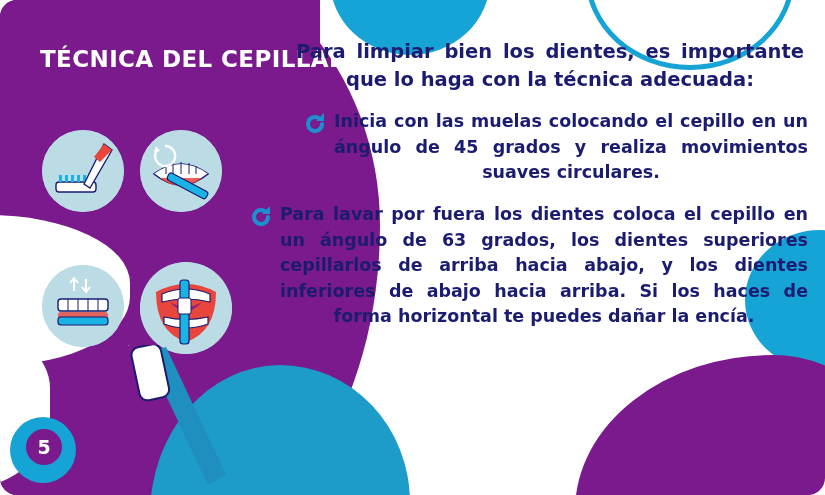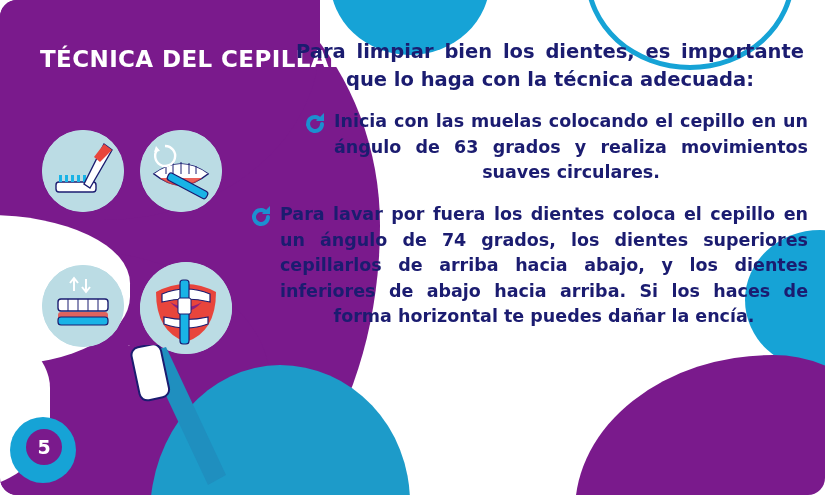--- a/index.html
+++ b/index.html
@@ -339,7 +339,7 @@
           <path d="M22 2 L22 10 L14 10 Z" fill="#1C8FD0"></path>
         </svg>
       </span>
-      <p class="para p1">Inicia con las muelas colocando el cepillo en un ángulo de 63 grados y realiza movimientos suaves circulares.</p>
+      <p class="para p1">Inicia con las muelas colocando el cepillo en un ángulo de 45 grados y realiza movimientos suaves circulares.</p>
     </div>
 
     <div class="para-row">

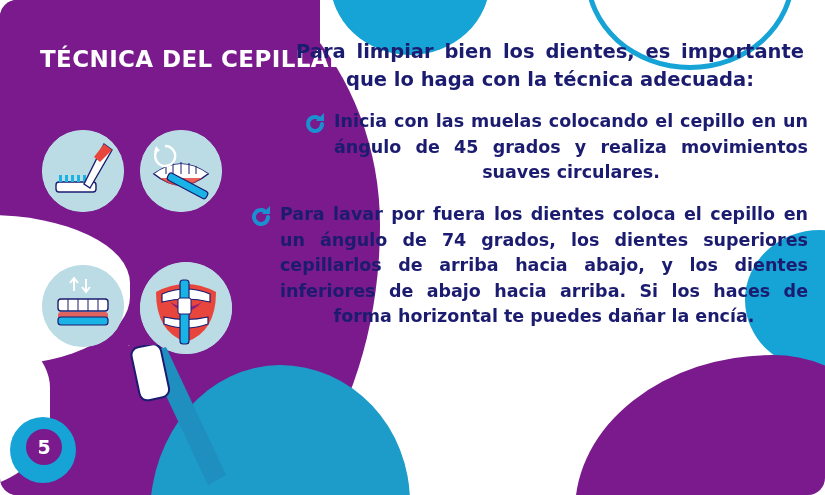--- a/index.html
+++ b/index.html
@@ -349,7 +349,7 @@
           <path d="M22 2 L22 10 L14 10 Z" fill="#1C8FD0"></path>
         </svg>
       </span>
-      <p class="para p2">Para lavar por fuera los dientes coloca el cepillo en un ángulo de 74 grados, los dientes superiores cepillarlos de arriba hacia abajo, y los dientes inferiores de abajo hacia arriba. Si los haces de forma horizontal te puedes dañar la encía.</p>
+      <p class="para p2">Para lavar por fuera los dientes coloca el cepillo en un ángulo de 63 grados, los dientes superiores cepillarlos de arriba hacia abajo, y los dientes inferiores de abajo hacia arriba. Si los haces de forma horizontal te puedes dañar la encía.</p>
     </div>
 
 

